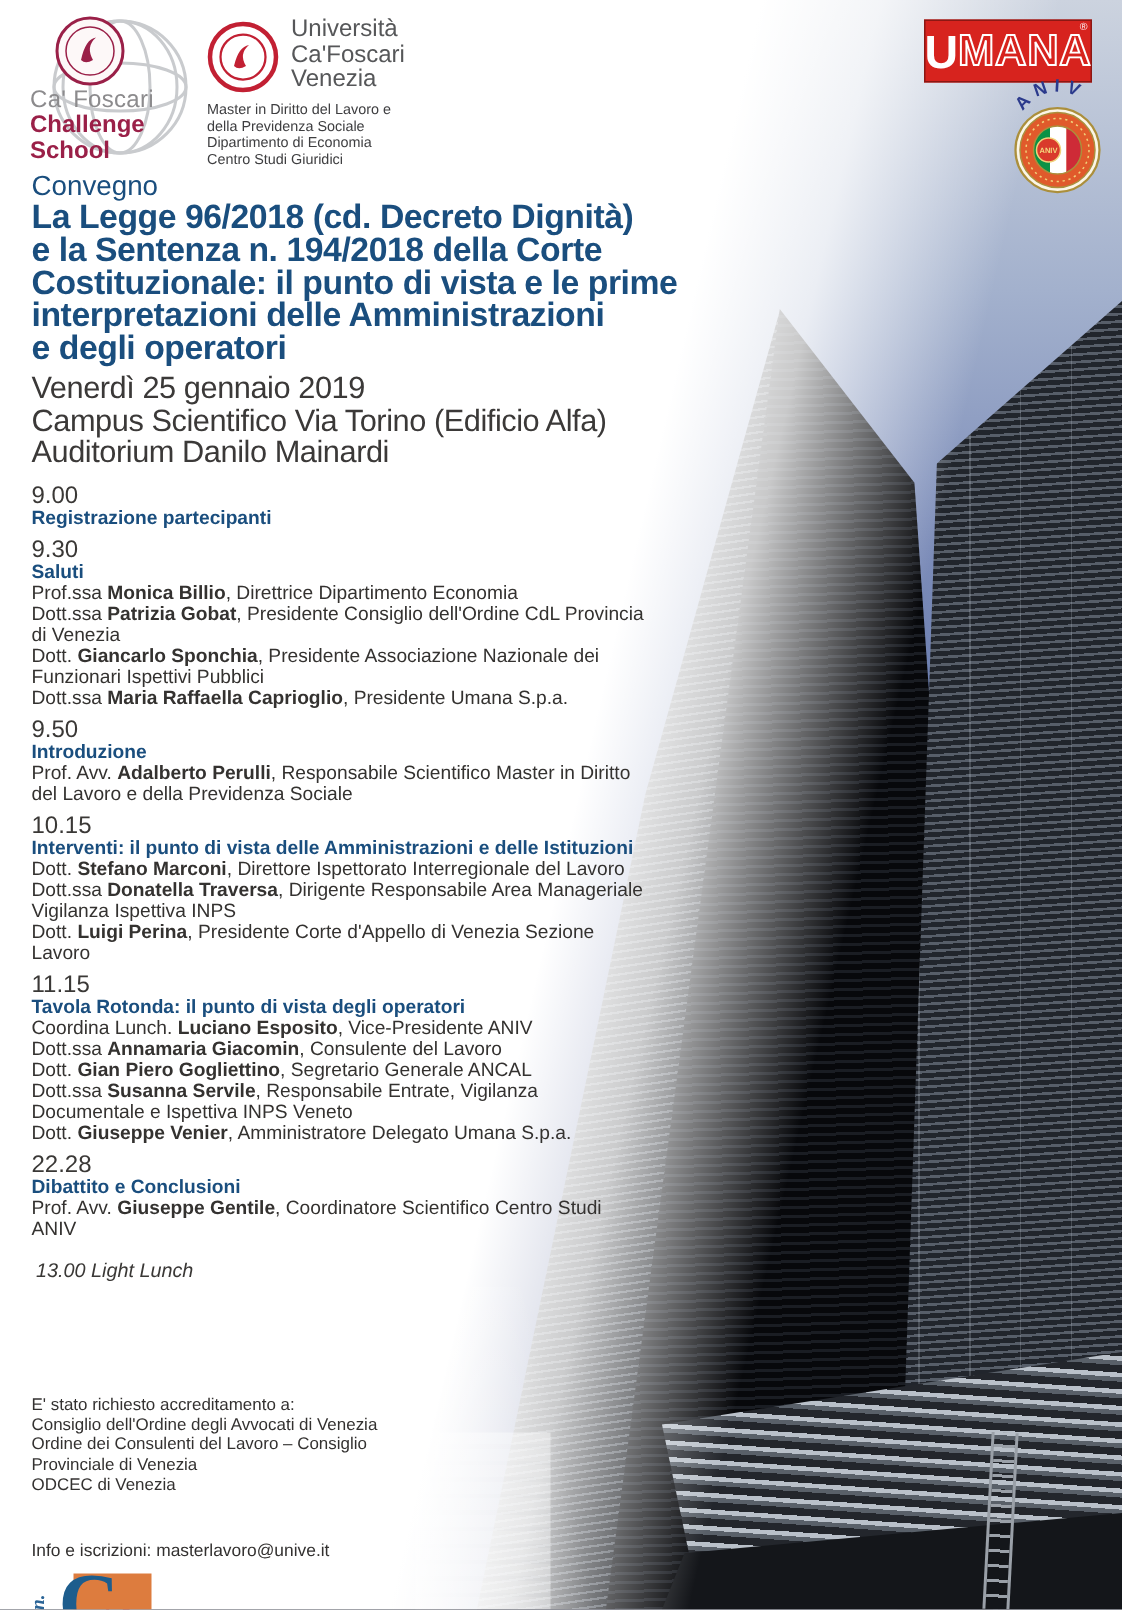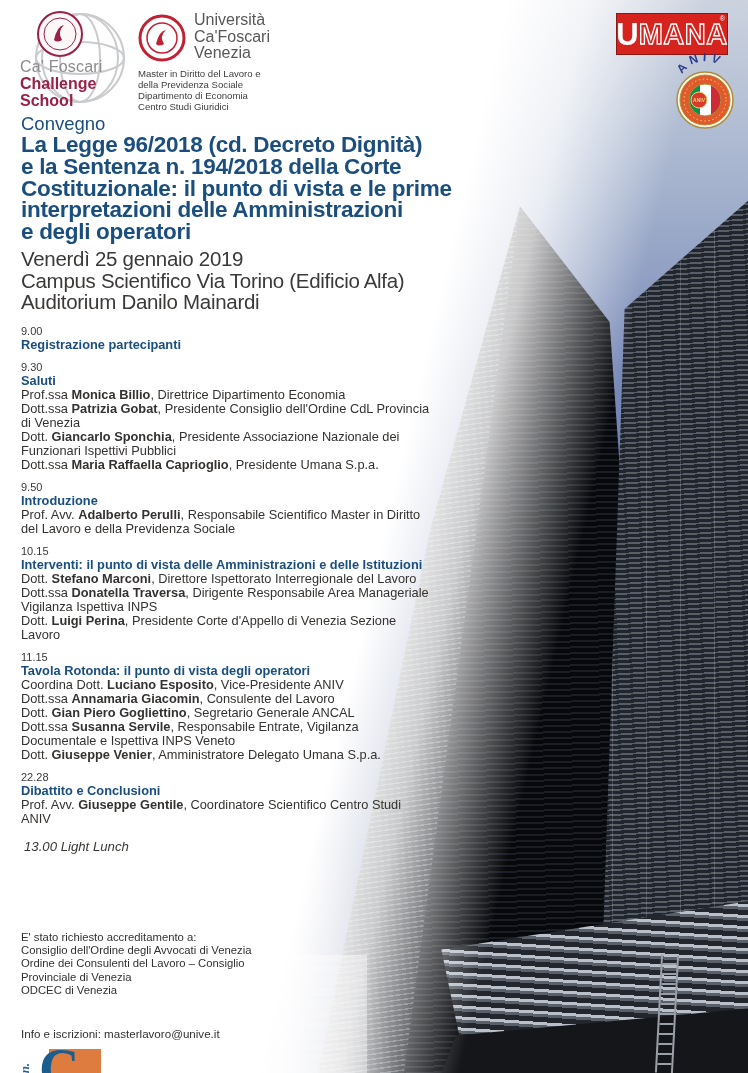--- a/index.html
+++ b/index.html
@@ -61,7 +61,7 @@
 
   .schedule{margin-top:11px;width:410px;}
   .session{margin-bottom:8px;}
-  .session .time{font-size:11px;line-height:14px;color:#3a3836;}
+  .session .time{font-size:16px;line-height:14px;color:#3a3836;}
   .session .heading{font-size:12.8px;line-height:14px;font-weight:bold;color:#1a4e7e;}
   .session .entry{font-size:12.8px;line-height:14px;color:#343230;}
   .session.standalone{margin-top:14px;padding-left:3px;}

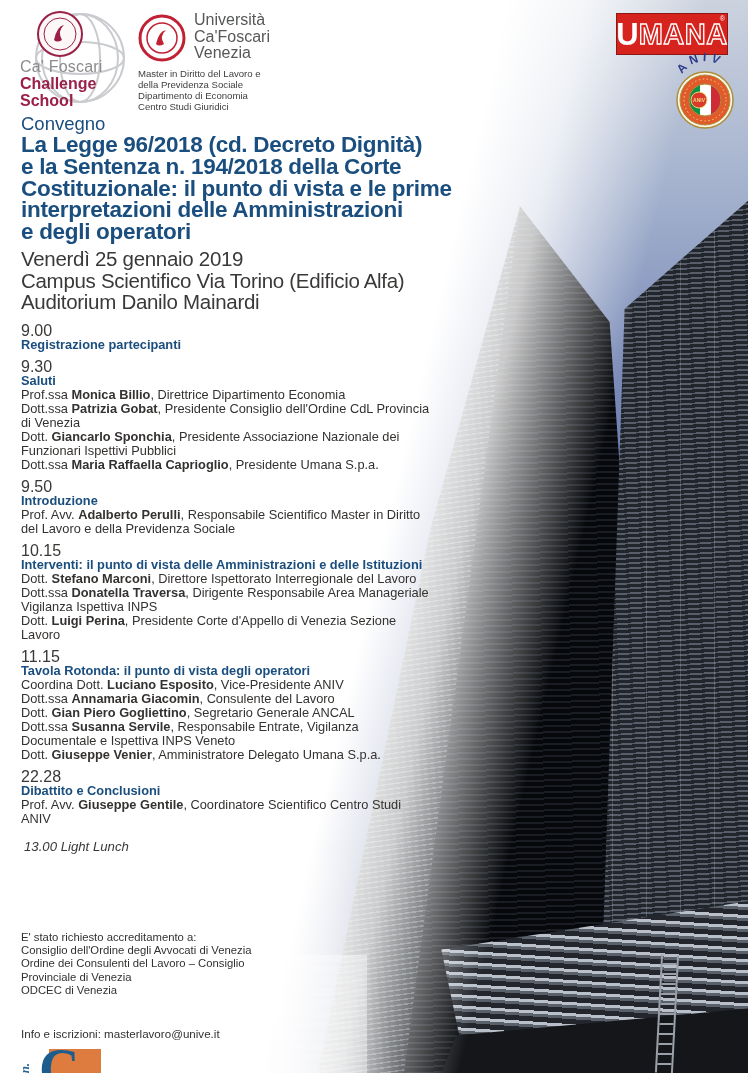--- a/index.html
+++ b/index.html
@@ -206,7 +206,7 @@
         <div class="session">
           <div class="time">11.15</div>
           <div class="heading">Tavola Rotonda: il punto di vista degli operatori</div>
-          <div class="entry"><span>Coordina Dott. </span><b>Luciano Esposito</b><span>, Vice-Presidente ANIV</span></div>
+          <div class="entry"><span>Coordina Lunch. </span><b>Luciano Esposito</b><span>, Vice-Presidente ANIV</span></div>
           <div class="entry"><span>Dott.ssa </span><b>Annamaria Giacomin</b><span>, Consulente del Lavoro</span></div>
           <div class="entry"><span>Dott. </span><b>Gian Piero Gogliettino</b><span>, Segretario Generale ANCAL</span></div>
           <div class="entry"><span>Dott.ssa </span><b>Susanna Servile</b><span>, Responsabile Entrate, Vigilanza Documentale e Ispettiva INPS Veneto</span></div>

